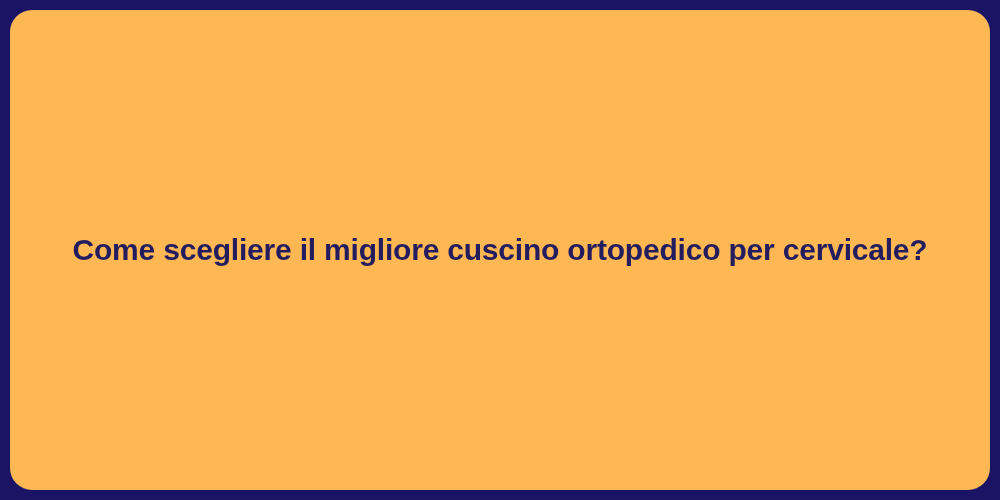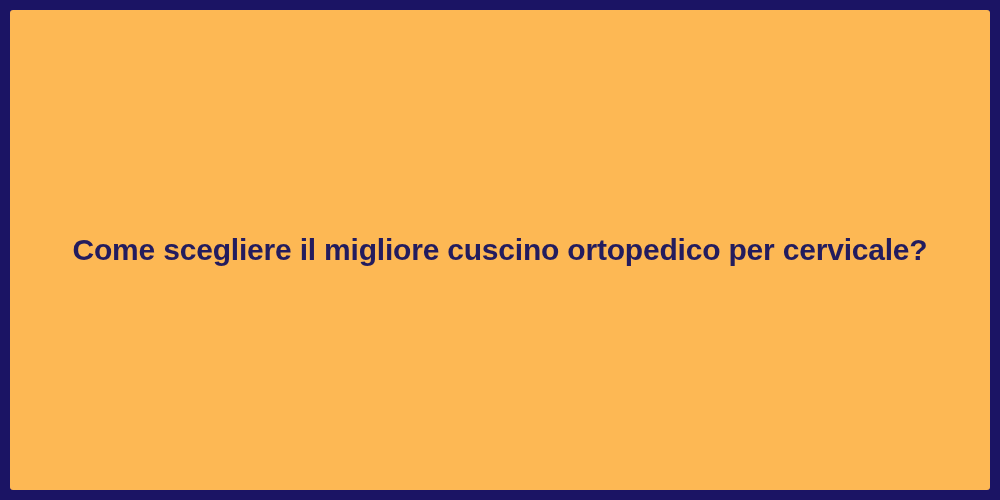--- a/index.html
+++ b/index.html
@@ -28,7 +28,7 @@
     width: 100%;
     height: 100%;
     background: #FDB854;
-    border-radius: 3px;
+    border-radius: 22px;
     display: flex;
     align-items: center;
     justify-content: center;

